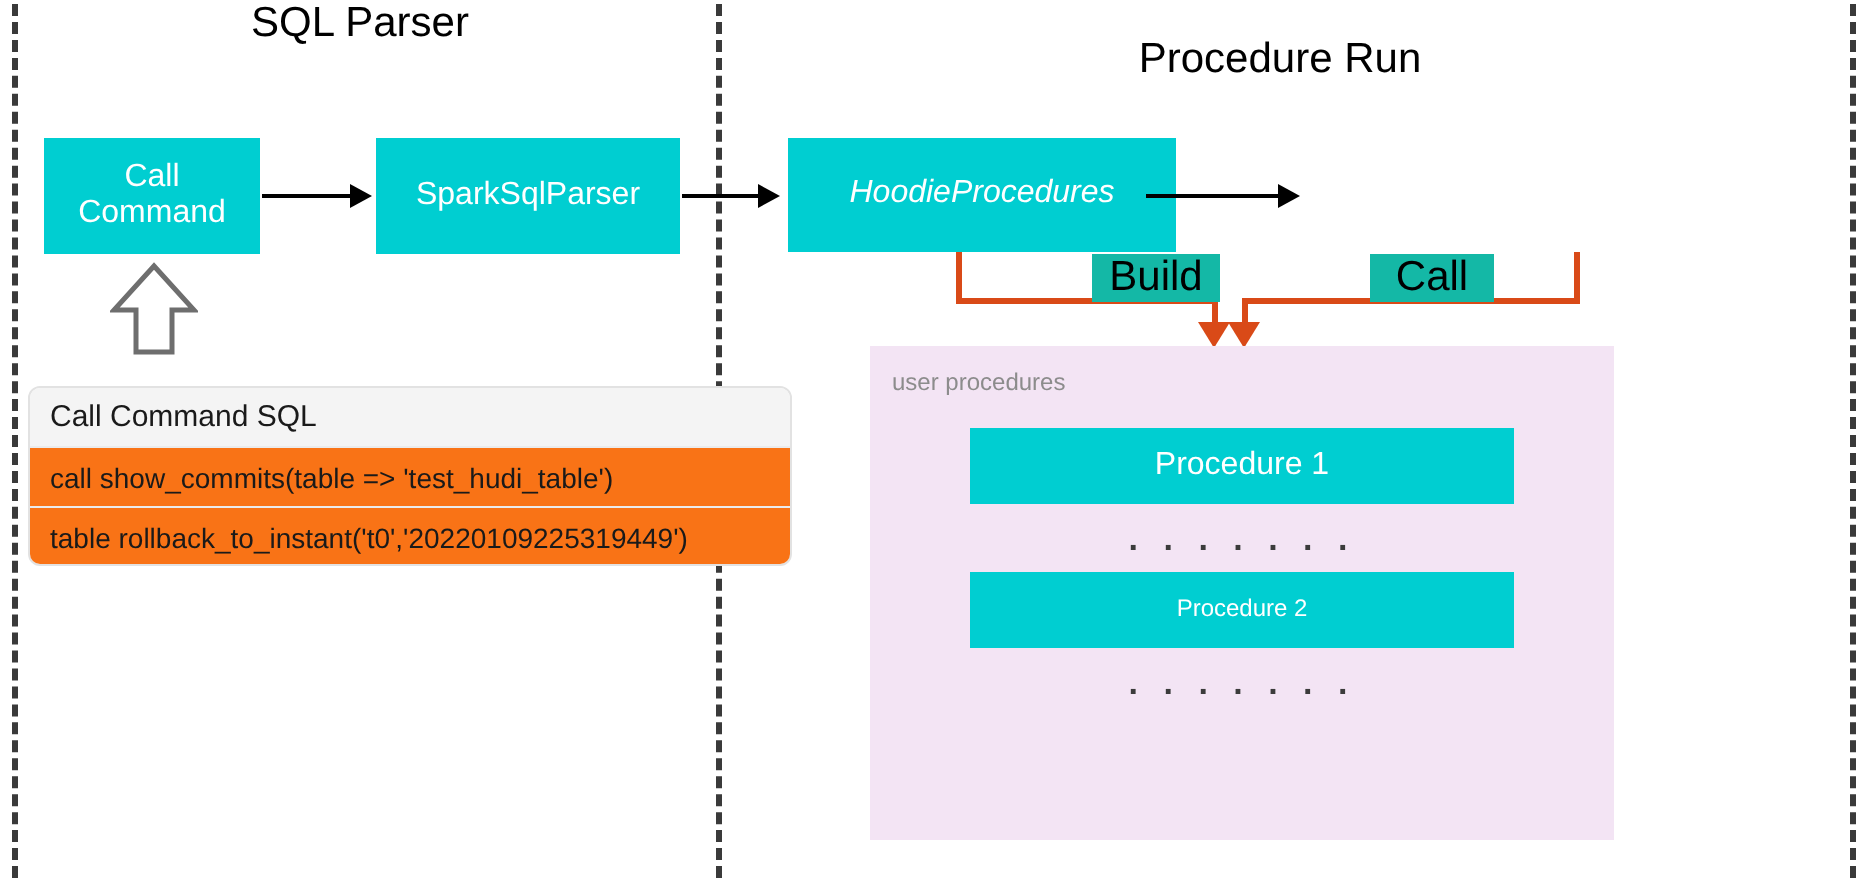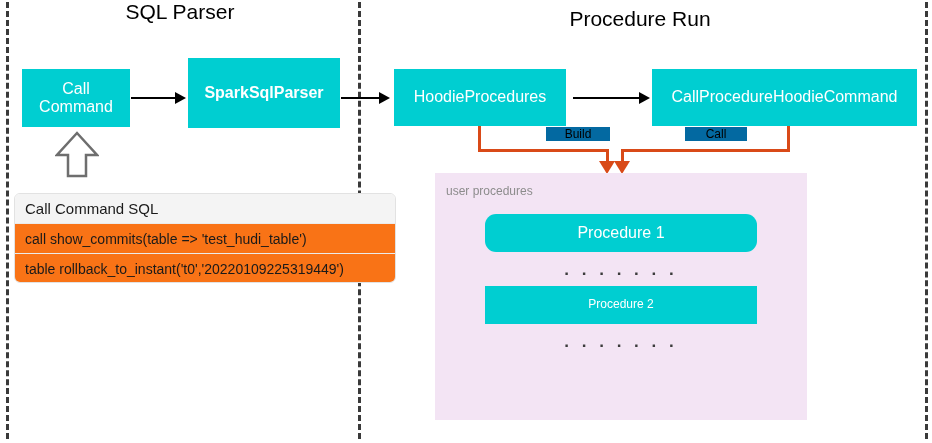--- a/index.html
+++ b/index.html
@@ -156,7 +156,7 @@
   <div class="divider" style="left:925px;"></div>
 
   <div class="section-title" style="left:60px; top:0; width:240px;">SQL Parser</div>
-  <div class="section-title" style="left:520px; top:7px; width:240px;">Procedure Run</div>
+  <div class="section-title" style="left:520px; top:18px; width:240px;">Procedure Run</div>
 
   <div class="cyan-box" style="left:22px; top:69px; width:108px; height:58px;">Call
 Command</div>

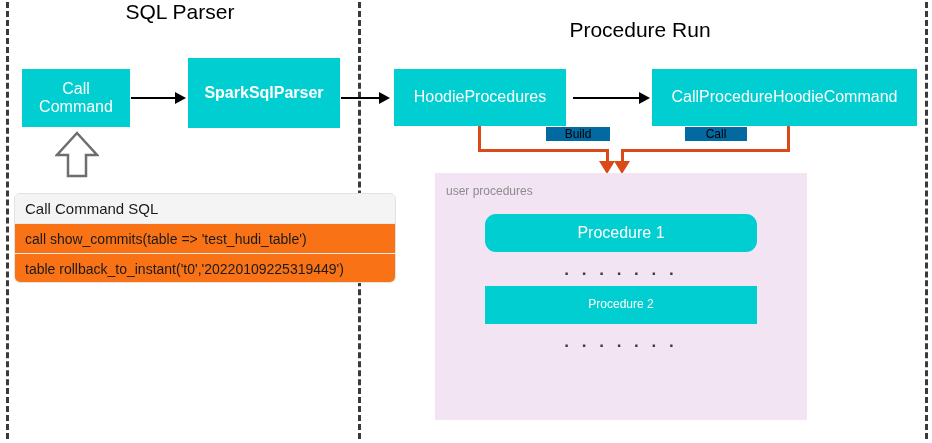--- a/index.html
+++ b/index.html
@@ -164,7 +164,7 @@
   <div class="arrow-line" style="left:131px; top:97px; width:45px;"></div>
   <div class="arrow-head" style="left:175px; top:92px;"></div>
 
-  <div class="cyan-box" style="left:188px; top:58px; width:152px; height:70px;font-weight:bold;">SparkSqlParser</div>
+  <div class="cyan-box" style="left:188px; top:69px; width:152px; height:58px;">SparkSqlParser</div>
 
   <div class="arrow-line" style="left:341px; top:97px; width:39px;"></div>
   <div class="arrow-head" style="left:379px; top:92px;"></div>

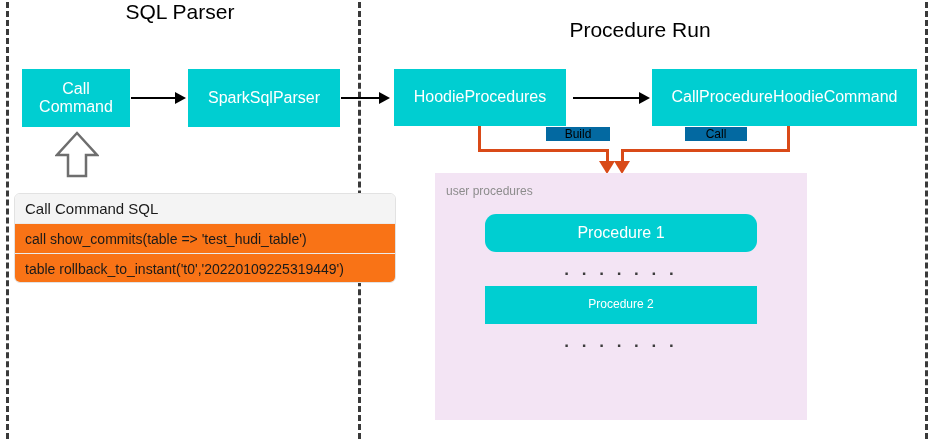--- a/index.html
+++ b/index.html
@@ -179,7 +179,7 @@
     <div class="sql-row" style="height:29px;">table rollback_to_instant('t0','20220109225319449')</div>
   </div>
 
-  <div class="cyan-box" style="left:394px; top:69px; width:172px; height:57px;">HoodieProcedures</div>
+  <div class="cyan-box" style="left:394px; top:69px; width:194px; height:57px;font-style:italic;">HoodieProcedures</div>
 
   <div class="arrow-line" style="left:573px; top:97px; width:67px;"></div>
   <div class="arrow-head" style="left:639px; top:92px;"></div>

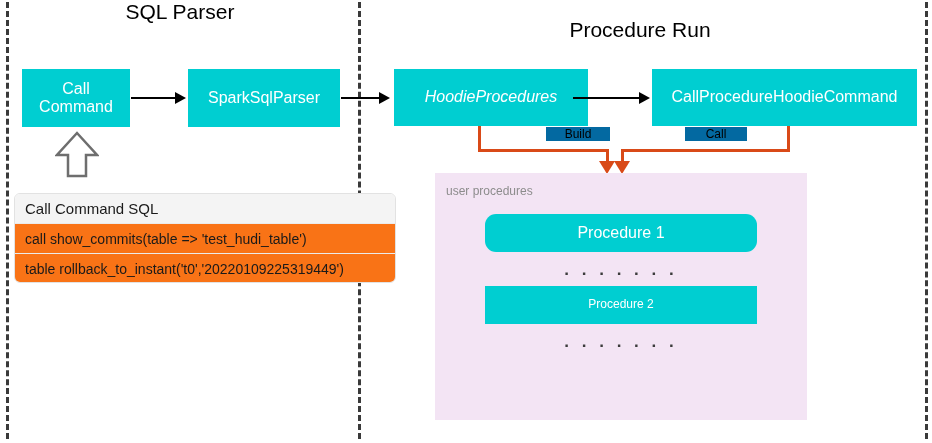--- a/index.html
+++ b/index.html
@@ -184,7 +184,6 @@
   <div class="arrow-line" style="left:573px; top:97px; width:67px;"></div>
   <div class="arrow-head" style="left:639px; top:92px;"></div>
 
-  <div class="cyan-box" style="left:652px; top:69px; width:265px; height:57px;">CallProcedureHoodieCommand</div>
 
   <div class="orange-v" style="left:478px; top:126px; height:26px;"></div>
   <div class="orange-h" style="left:478px; top:149px; width:131px;"></div>

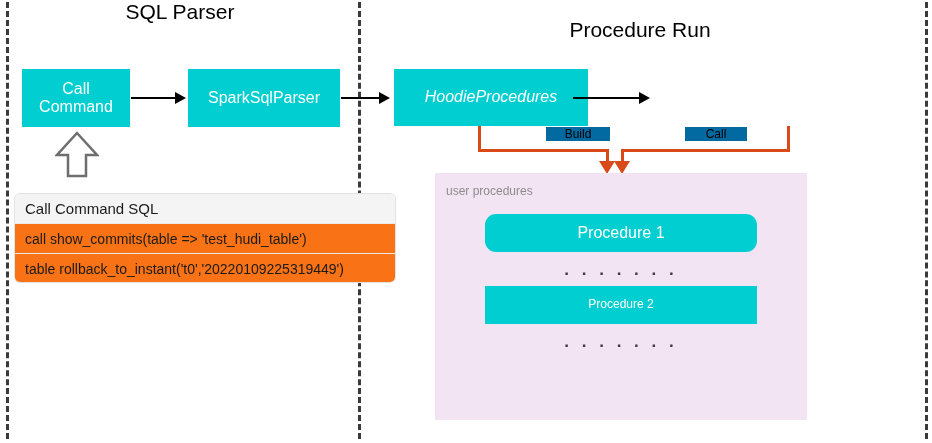--- a/index.html
+++ b/index.html
@@ -115,11 +115,11 @@
   }
   .edge-label {
     position: absolute;
-    font-size: 12px;
+    font-size: 21px;
     color: #000000;
     text-align: center;
     white-space: nowrap;
-    background: #0369a1;
+    background: #14b8a6;
     padding: 0 4px;
   }
 

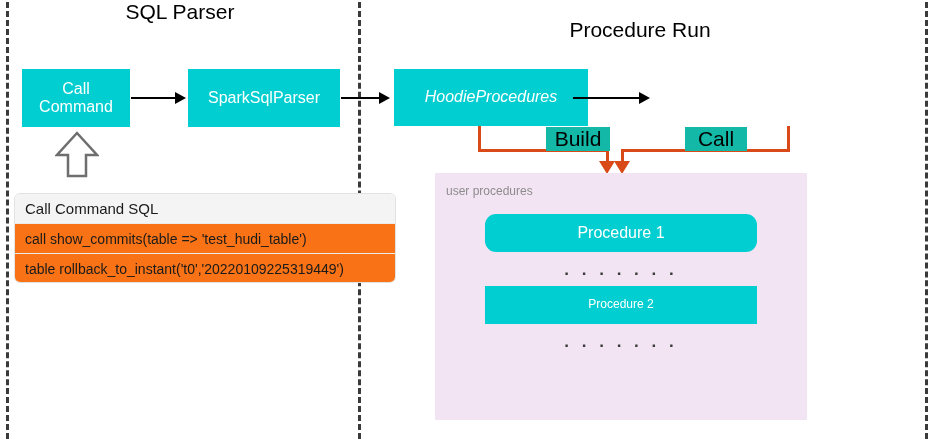--- a/index.html
+++ b/index.html
@@ -200,7 +200,7 @@
   <div class="purple-panel" style="left:435px; top:173px; width:372px; height:247px;">
     <div class="panel-label" style="left:11px; top:11px;">user procedures</div>
 
-    <div class="cyan-box" style="left:50px; top:41px; width:272px; height:38px; font-size:16px;border-radius:11px;">Procedure 1</div>
+    <div class="cyan-box" style="left:50px; top:41px; width:272px; height:38px; font-size:16px;">Procedure 1</div>
 
     <div class="dots" style="left:50px; top:88px; width:272px;">. . . . . . .</div>
 

